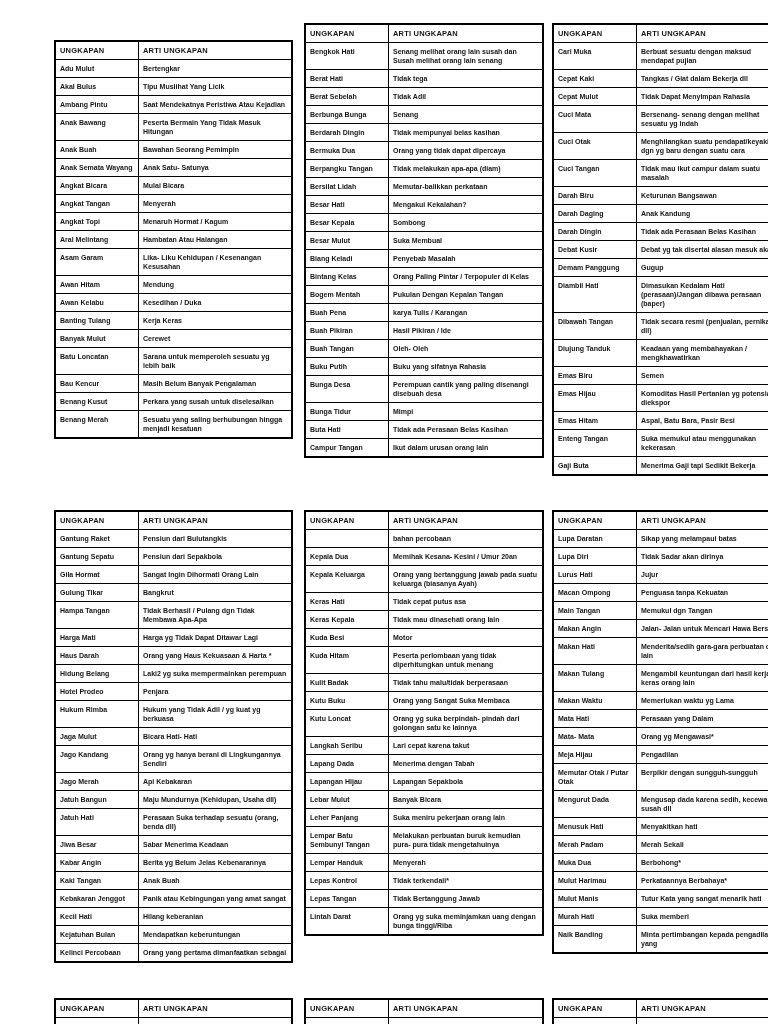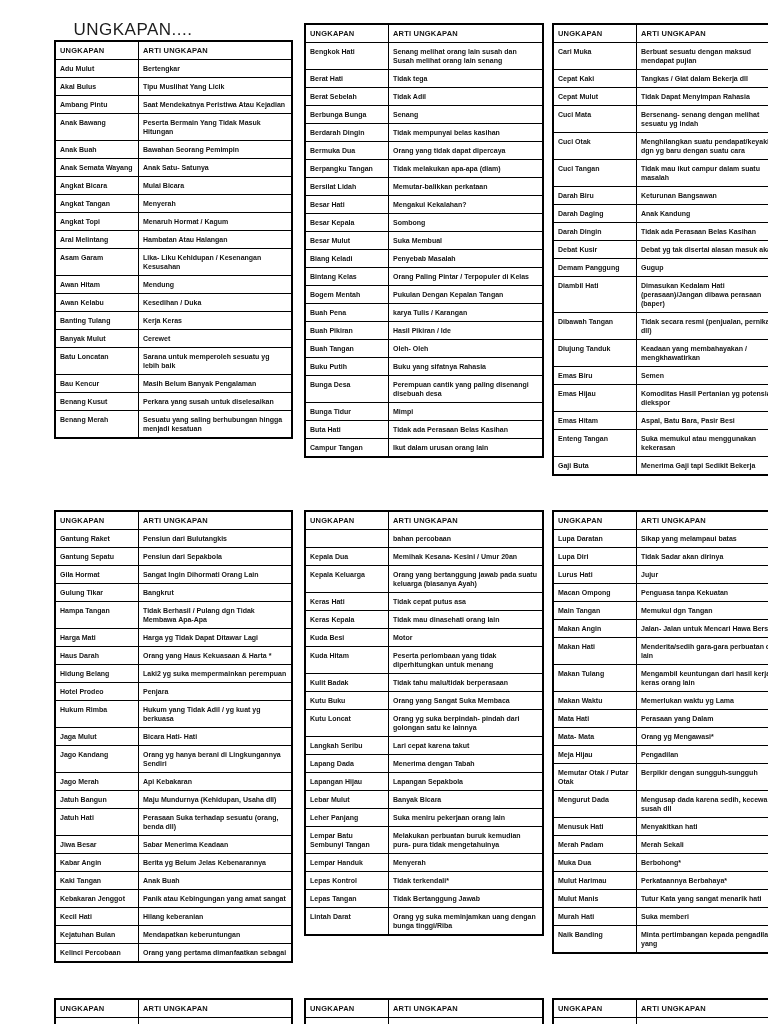--- a/index.html
+++ b/index.html
@@ -48,7 +48,6 @@
 <body>
 
 <div class="page">
-  <div class="doc-title">UNGKAPAN....</div>
 
   <div id="tbl-0" class="tbl">
       <table class="idiom">

